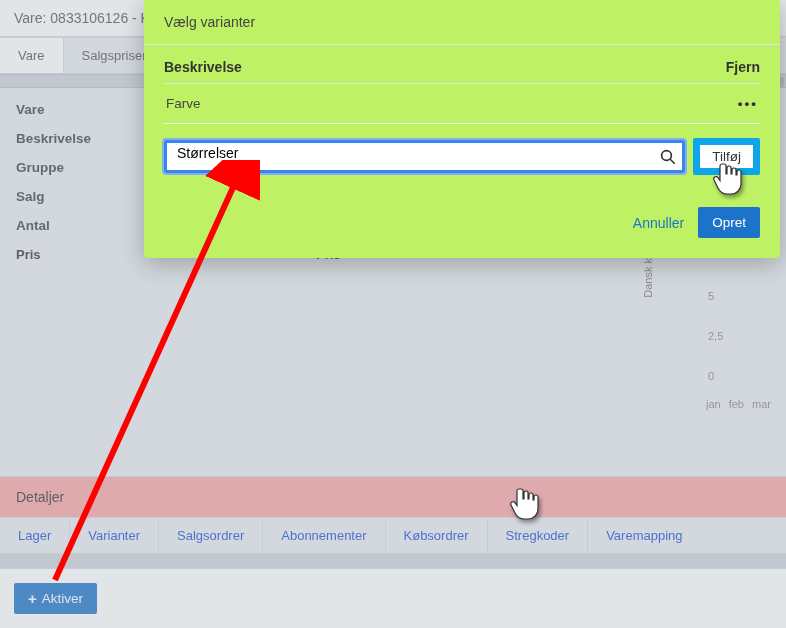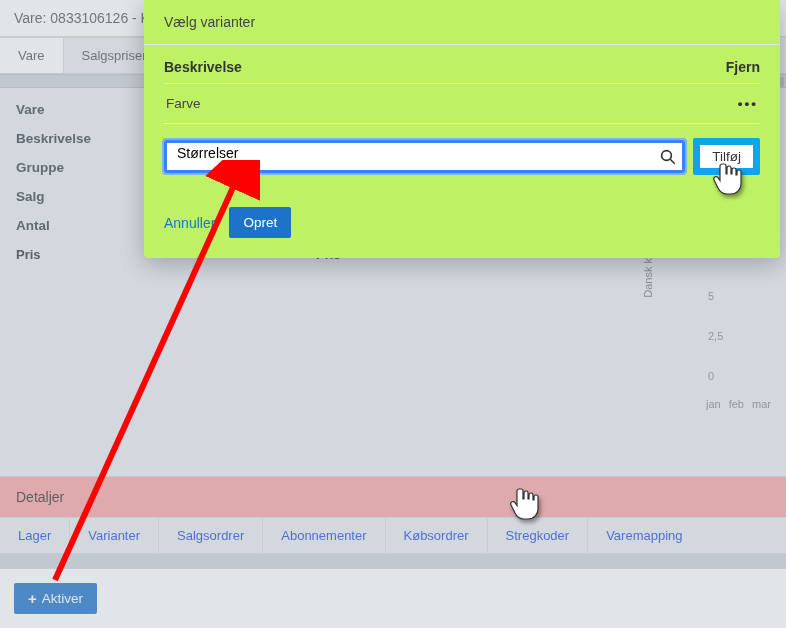--- a/index.html
+++ b/index.html
@@ -54,7 +54,7 @@
 .search-wrap input { width: 100%; padding: 2px 32px 9px 10px; font-size: 14px; border: 3px solid #3b82f6; outline: 2px solid #7fb2e6; outline-offset: 0; border-radius: 2px; }
 .search-icon { position: absolute; right: 8px; top: 50%; transform: translateY(-50%); width: 18px; height: 18px; pointer-events: none; }
 .btn-secondary { background: #fff; color: #333; border: 7px solid #0ea5e9; padding: 4px 12px; font-size: 13.5px; border-radius: 2px; cursor: pointer; }
-.modal-footer { display: flex; gap: 14px; padding: 22px 20px 20px 20px; align-items: center; }
+.modal-footer { display: flex; justify-content: flex-end; gap: 14px; padding: 22px 20px 20px 3px; align-items: center; }
 .link-btn { color: #1d73c9; background: none; border: none; font-size: 14px; cursor: pointer; }
 
 

